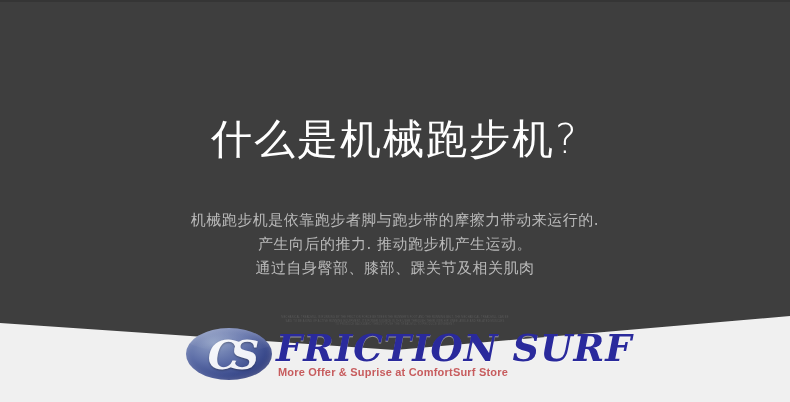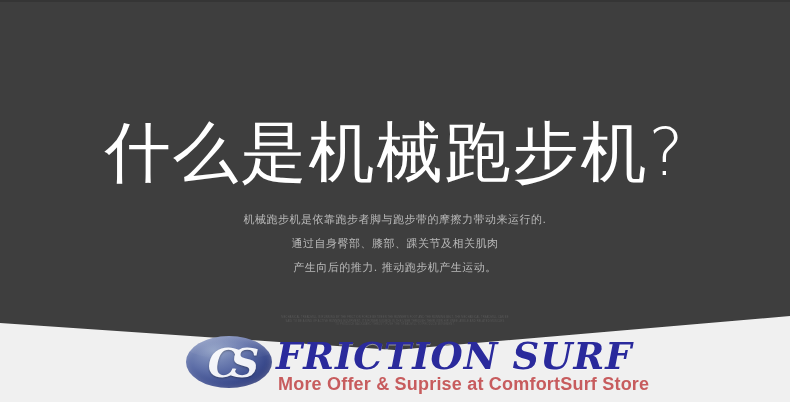--- a/index.html
+++ b/index.html
@@ -51,7 +51,7 @@
     color:#ffffff;
     font-family:"DejaVu Sans", sans-serif;
     font-weight:200;
-    font-size:66px;
+    font-size:41px;
     line-height:1.05;
     letter-spacing:2px;
     white-space:pre;

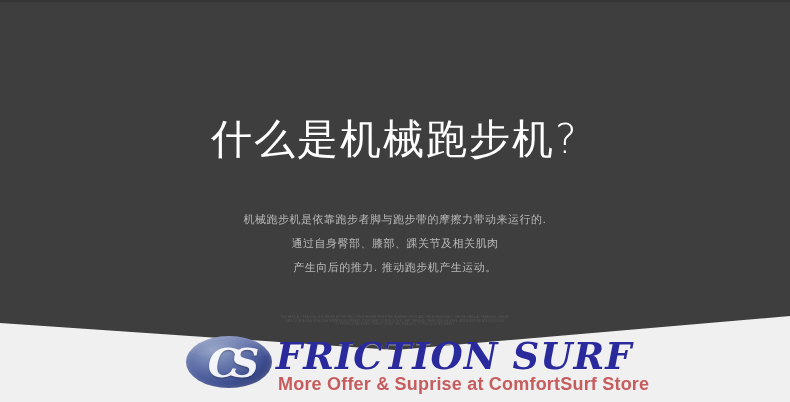--- a/index.html
+++ b/index.html
@@ -64,7 +64,7 @@
     text-align:center;
     color:#b9b9b9;
     font-family:"DejaVu Sans", sans-serif;
-    font-size:11px;
+    font-size:15px;
     line-height:24px;
     letter-spacing:0.5px;
   }

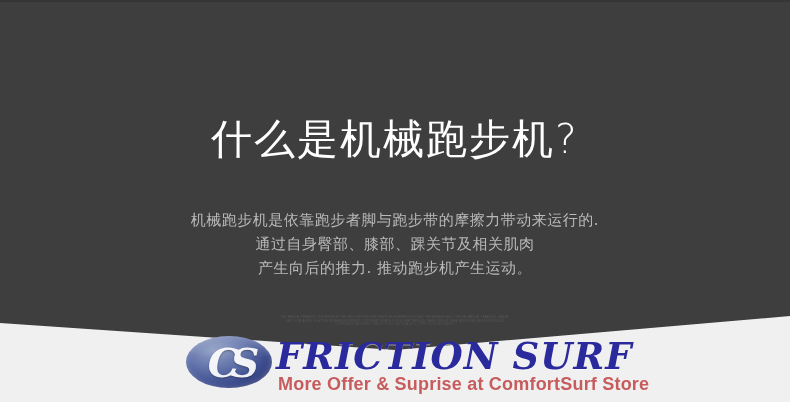--- a/index.html
+++ b/index.html
@@ -172,8 +172,8 @@
 
   <div class="body-copy">
     <span>机械跑步机是依靠跑步者脚与跑步带的摩擦力带动来运行的.</span>
+    <span>产生向后的推力. 推动跑步机产生运动。</span>
     <span>通过自身臀部、膝部、踝关节及相关肌肉</span>
-    <span>产生向后的推力. 推动跑步机产生运动。</span>
   </div>
 
   <div class="fineprint">

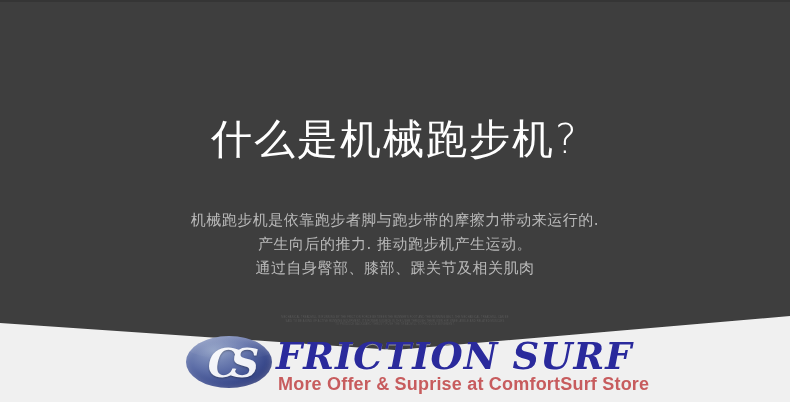--- a/index.html
+++ b/index.html
@@ -98,7 +98,7 @@
   
   .logo-lockup {
     position:absolute;
-    left:0; bottom:0;
+    left:0; bottom:8px;
     width:692px; height:70px;
   }
 

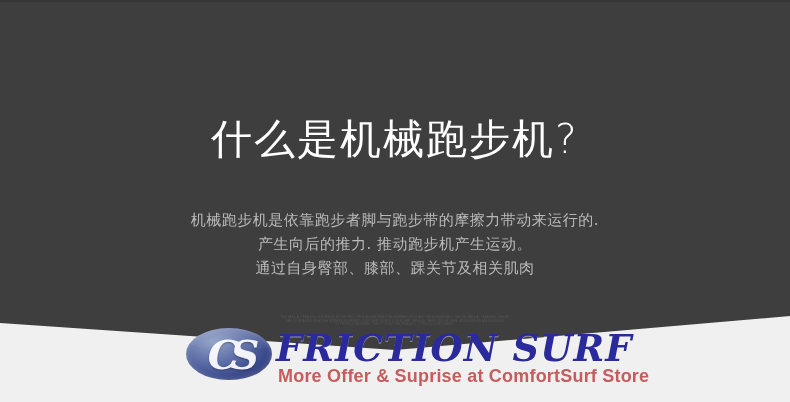--- a/index.html
+++ b/index.html
@@ -152,7 +152,7 @@
     color:#c2484a;
     font-family:"Liberation Sans", sans-serif;
     font-weight:bold;
-    font-size:18px;
+    font-size:11px;
     letter-spacing:0.2px;
     white-space:nowrap;
     opacity:0.88;

